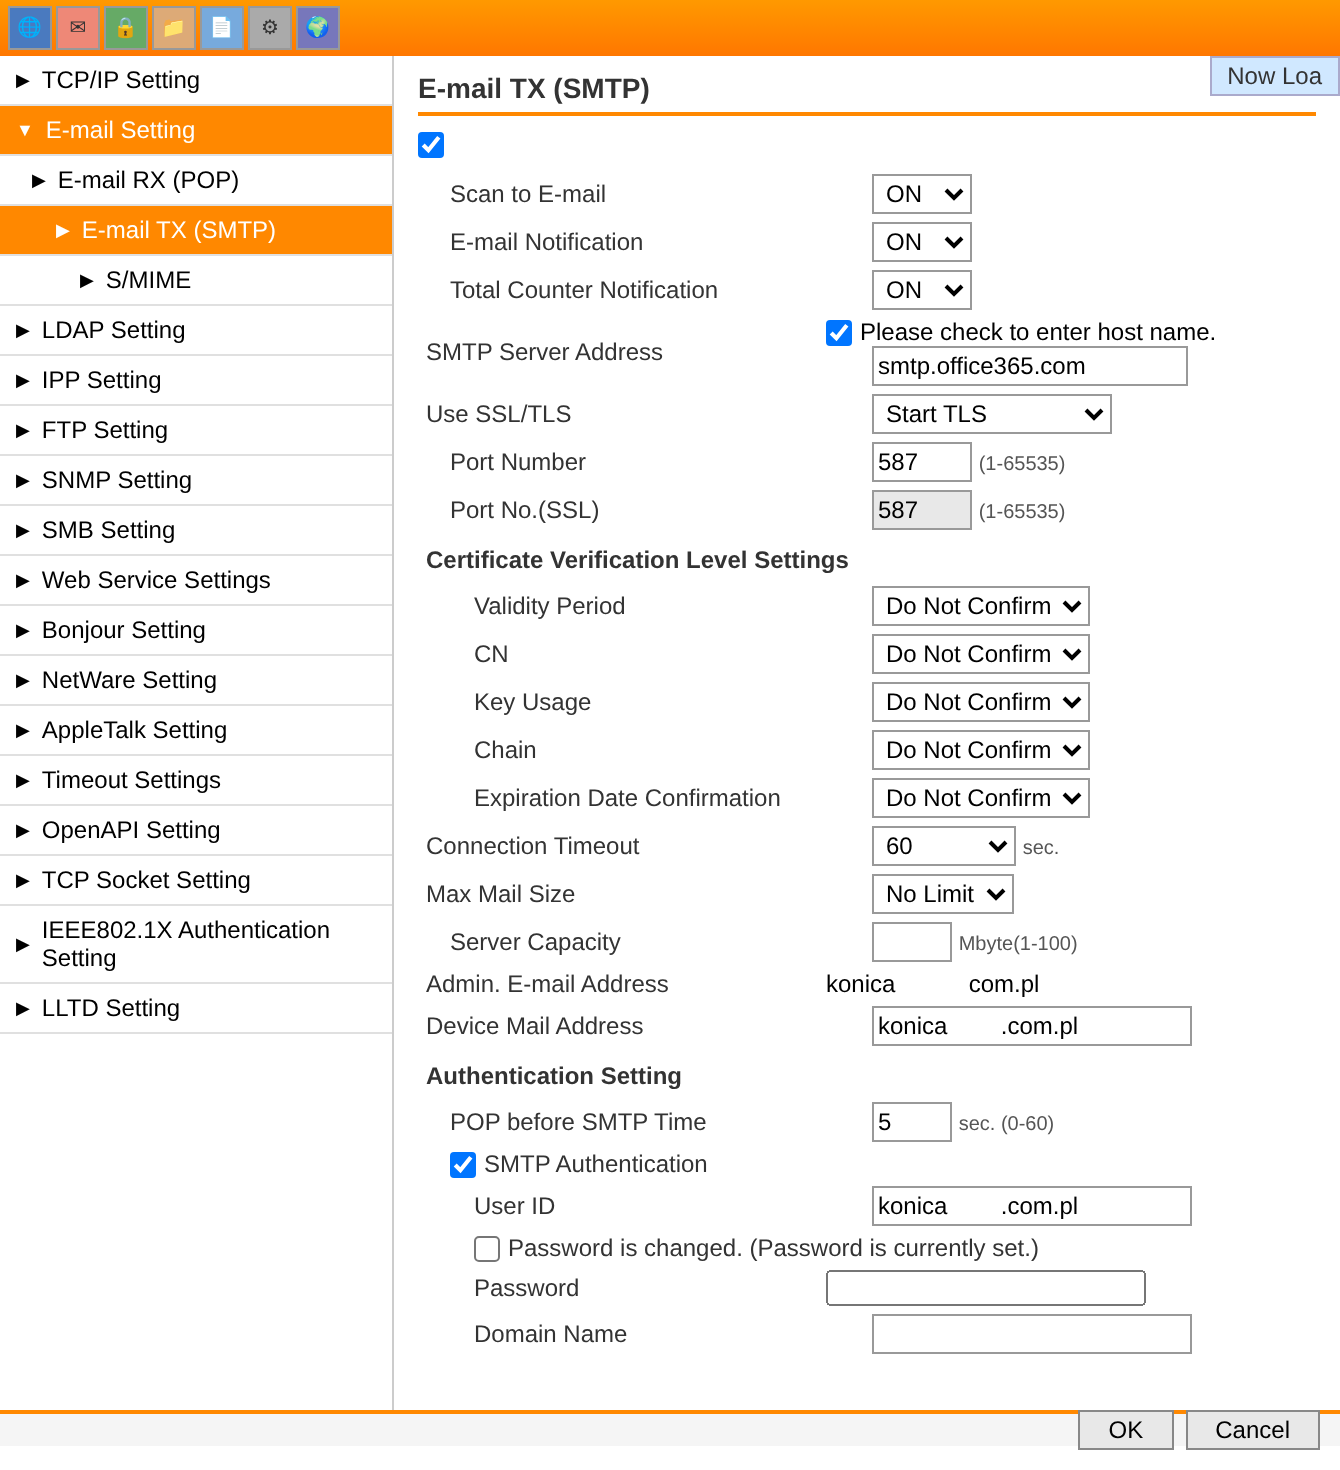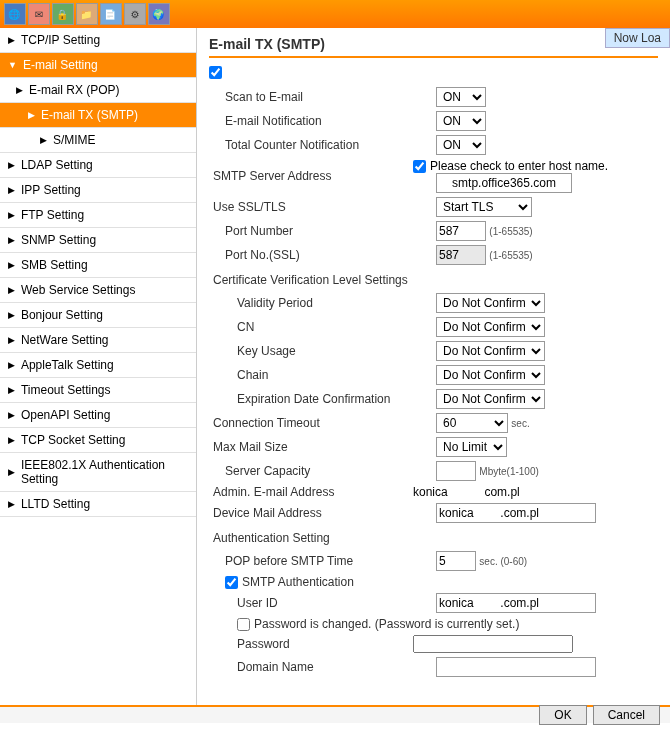--- a/index.html
+++ b/index.html
@@ -98,7 +98,7 @@
     }
     select { background: #fff; }
     
-    input[type="text"].wide { width: 136px; text-align: center; }
+    input[type="text"].wide { width: 158px; }
     input[type="text"].small { width: 50px; }
     input[type="text"].xsmall { width: 40px; }
     

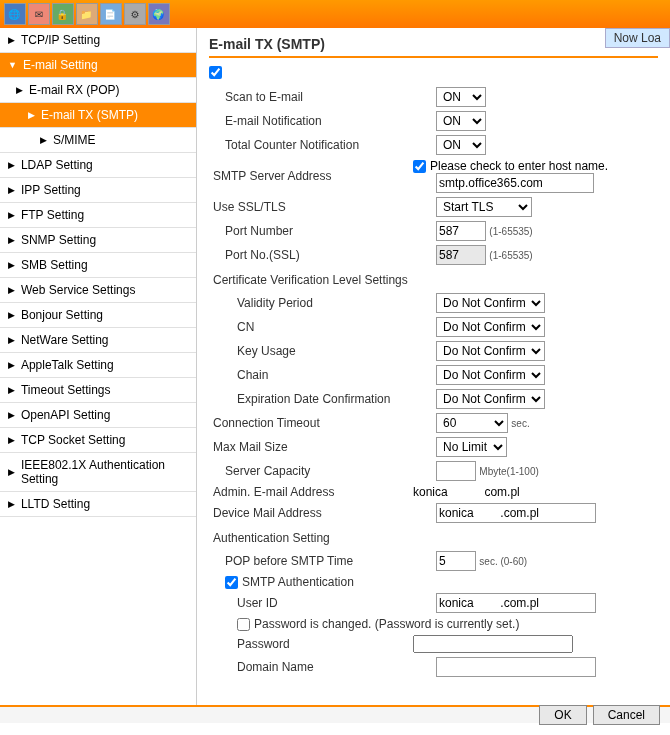--- a/index.html
+++ b/index.html
@@ -284,7 +284,7 @@
       <tr>
         <td class="row-label">Use SSL/TLS</td>
         <td>
-          <select style="width:96px;">
+          <select style="width:120px;">
             <option selected="">Start TLS</option><option>SSL</option><option>None</option>
           </select>
         </td>

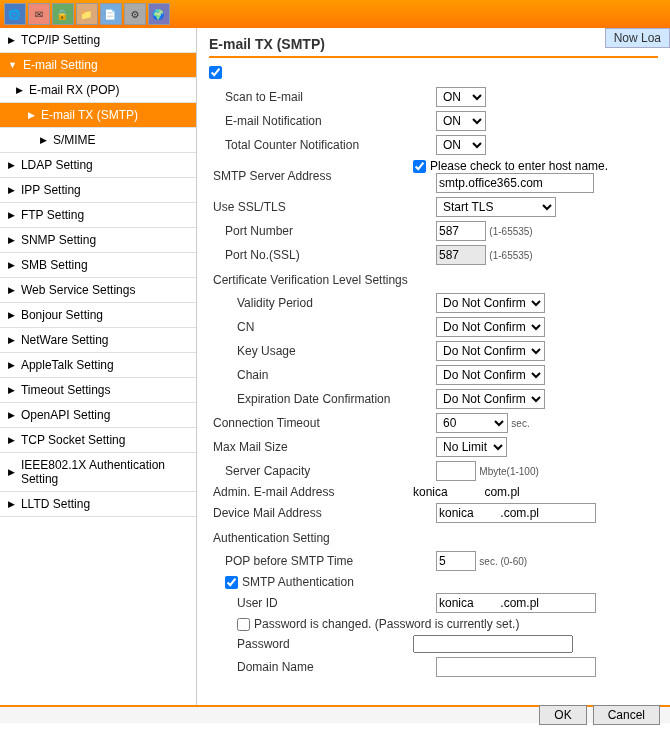--- a/index.html
+++ b/index.html
@@ -103,7 +103,7 @@
     input[type="text"].xsmall { width: 40px; }
     
     .section-header {
-      font-weight: normal;
+      font-weight: bold;
       color: #333;
       padding: 4px 0 2px 0;
     }

